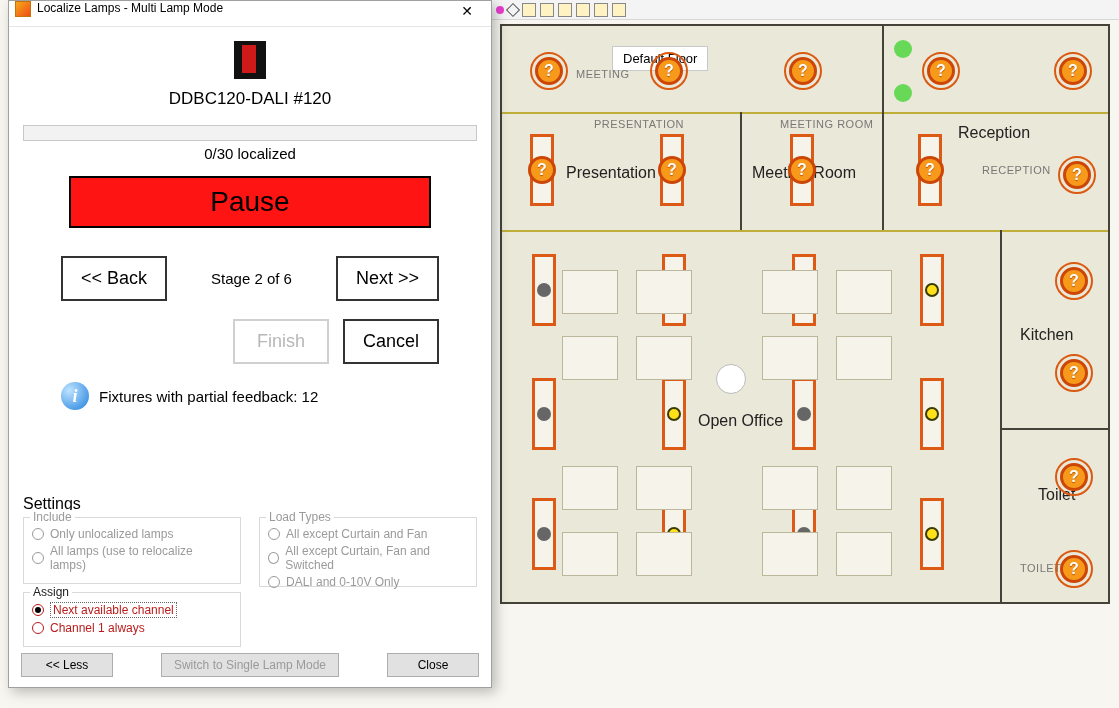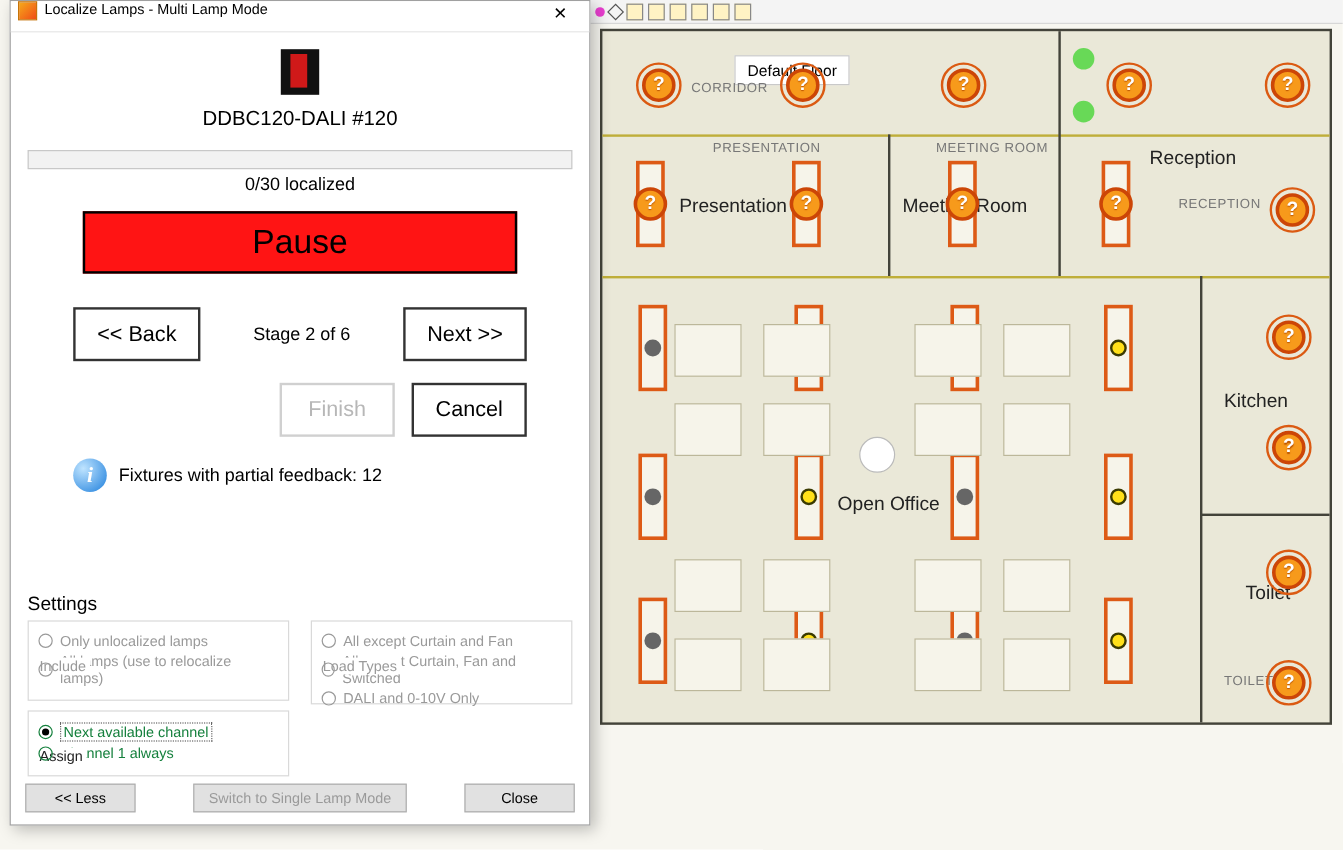--- a/index.html
+++ b/index.html
@@ -101,7 +101,7 @@
 <div class="floorplan">
   <div class="floor-label">Default Floor</div>
 
-  <div class="zone-small" style="left:74px; top:42px;">CORRIDOR</div>
+  <div class="zone-small" style="left:74px; top:42px;">MEETING</div>
   <div class="zone-small" style="left:92px; top:92px;">PRESENTATION</div>
   <div class="zone-small" style="left:278px; top:92px;">MEETING ROOM</div>
   <div class="zone-small" style="left:480px; top:138px;">RECEPTION</div>

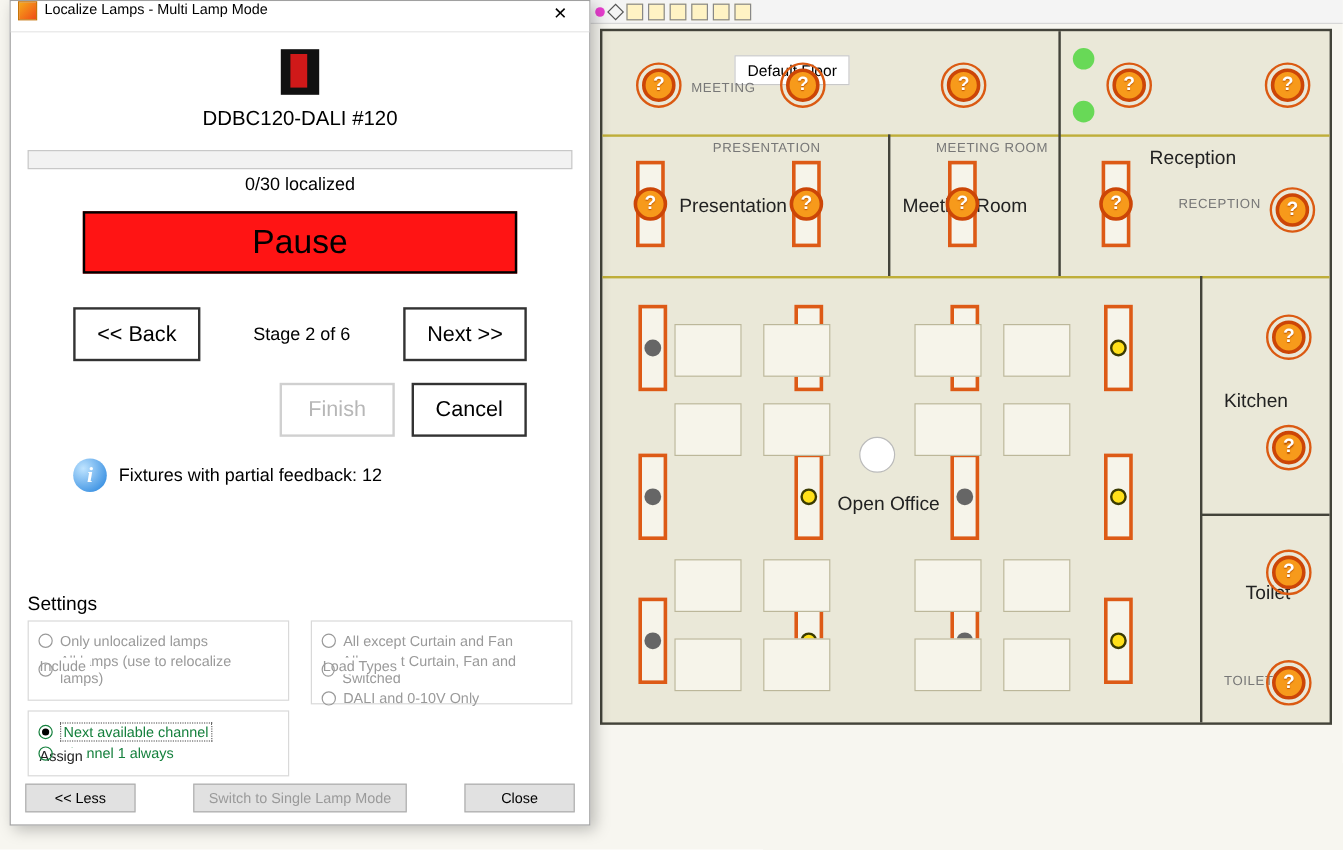--- a/index.html
+++ b/index.html
@@ -69,7 +69,7 @@
 .settings-block { position:absolute; left:14px; right:14px; top:494px; }
 .settings-block h4 { margin:0 0 4px; font-weight:normal; font-size:16px; }
 .fieldset { border:1px solid #d9d9d9; padding:6px 8px 8px; font-size:12px; color:#9a9a9a; position:relative; }
-.fieldset .legend { position:absolute; top:-8px; left:6px; background:#fff; padding:0 3px;margin-top:38px; }
+.fieldset .legend { position:absolute; top:-8px; left:6px; background:#fff; padding:0 3px; }
 .fs-row { display:flex; align-items:center; gap:6px; margin:3px 0; }
 .radio { width:12px;height:12px;border-radius:50%;border:1px solid currentColor; position:relative; }
 .radio.on:after{content:"";position:absolute;inset:2px;border-radius:50%;background:#000;}

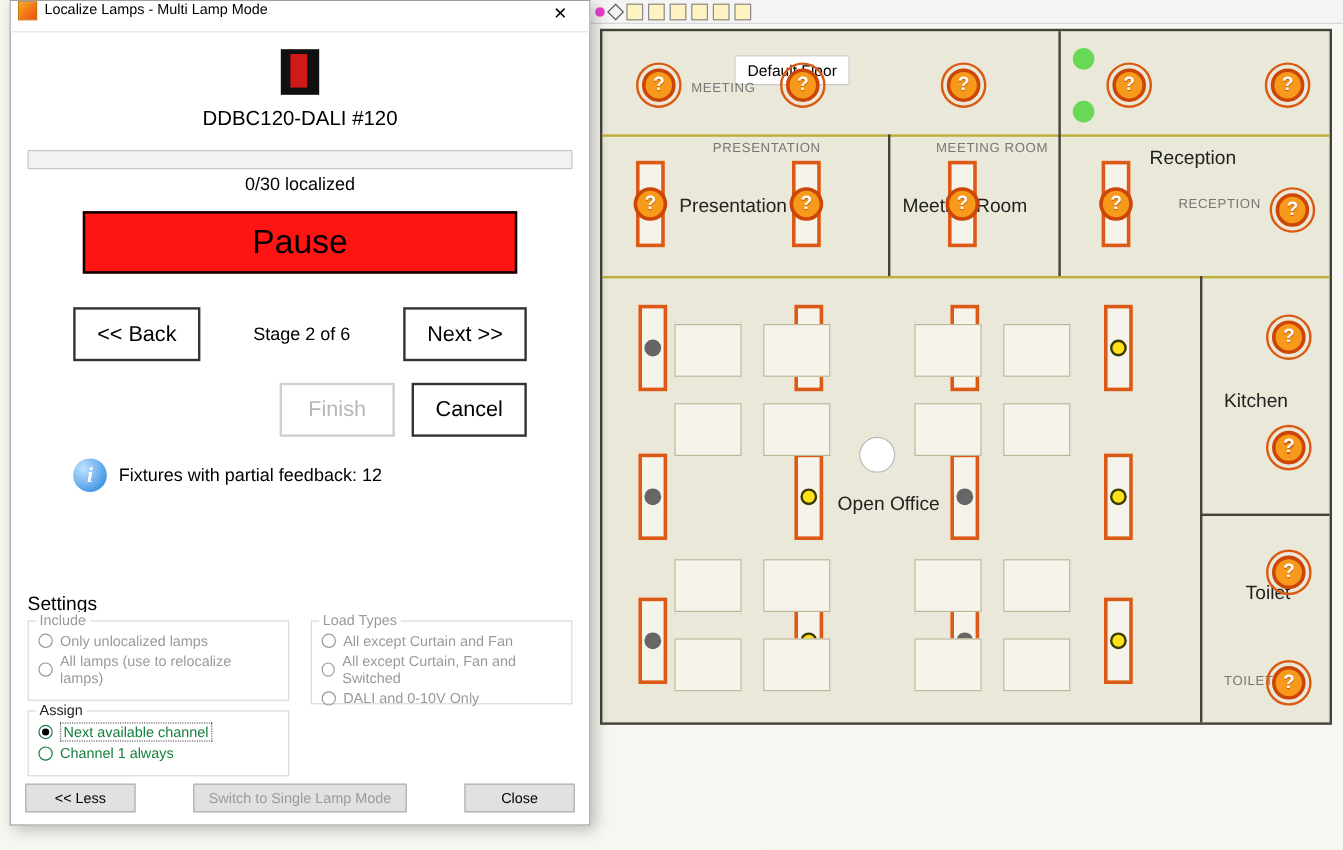--- a/index.html
+++ b/index.html
@@ -76,7 +76,7 @@
 .row-cols { display:flex; gap:18px; }
 .row-cols > div { flex:1; }
 .assign-box { margin-top:8px; color:#222; }
-.assign-box .fs-row { color:#15803d; }
+.assign-box .fs-row { color:#b91c1c; }
 
 .footer { position:absolute; left:12px; right:12px; bottom:10px; display:flex; align-items:center; }
 .ft-btn { width:92px; height:24px; border:1px solid #adadad; background:#e1e1e1; font-size:12px; display:flex; align-items:center; justify-content:center; }

